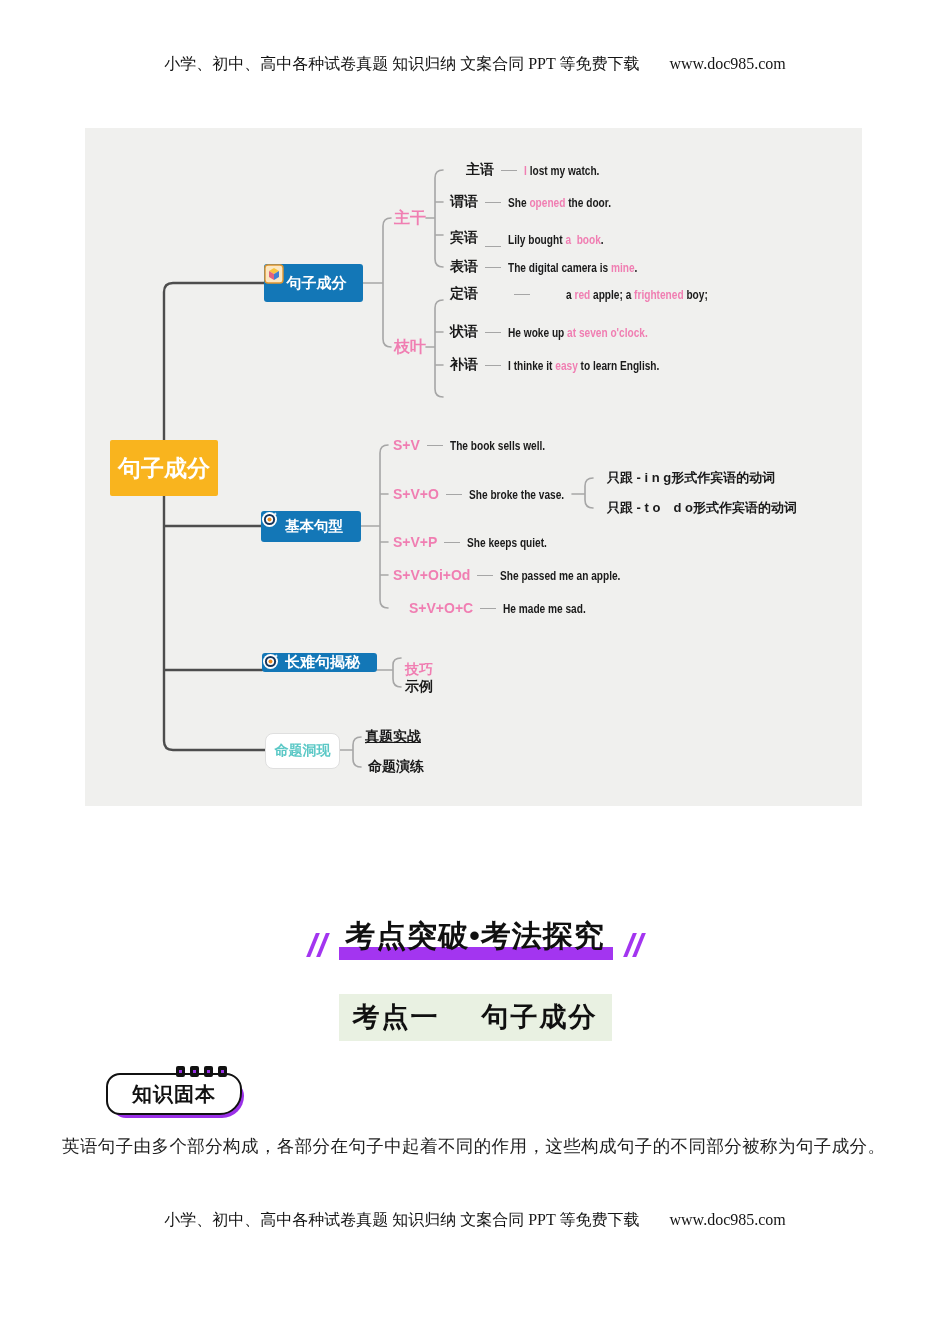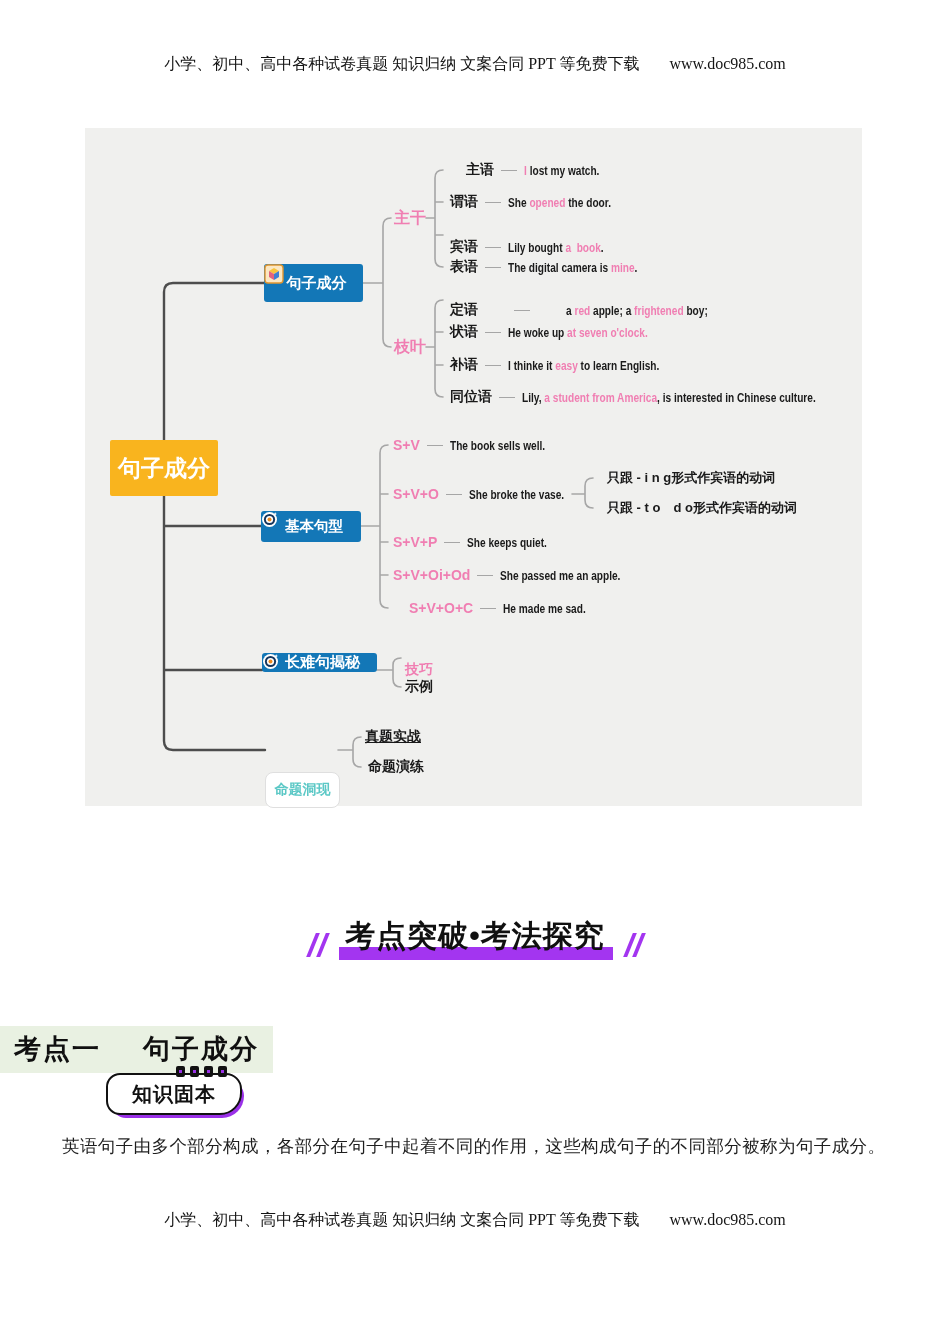--- a/index.html
+++ b/index.html
@@ -120,7 +120,7 @@
       <span class="dash"></span>
       <span class="sentence"><span>She </span><span class="pink">opened</span><span> the door.</span></span>
     </div>
-    <div class="mrow" style="left:365px;top:119px;">
+    <div class="mrow" style="left:365px;top:110px;align-items:flex-end;">
       <span class="rlabel">宾语</span>
       <span class="dash"></span>
       <span class="sentence"><span>Lily bought </span><span class="pink">a  book</span><span>.</span></span>

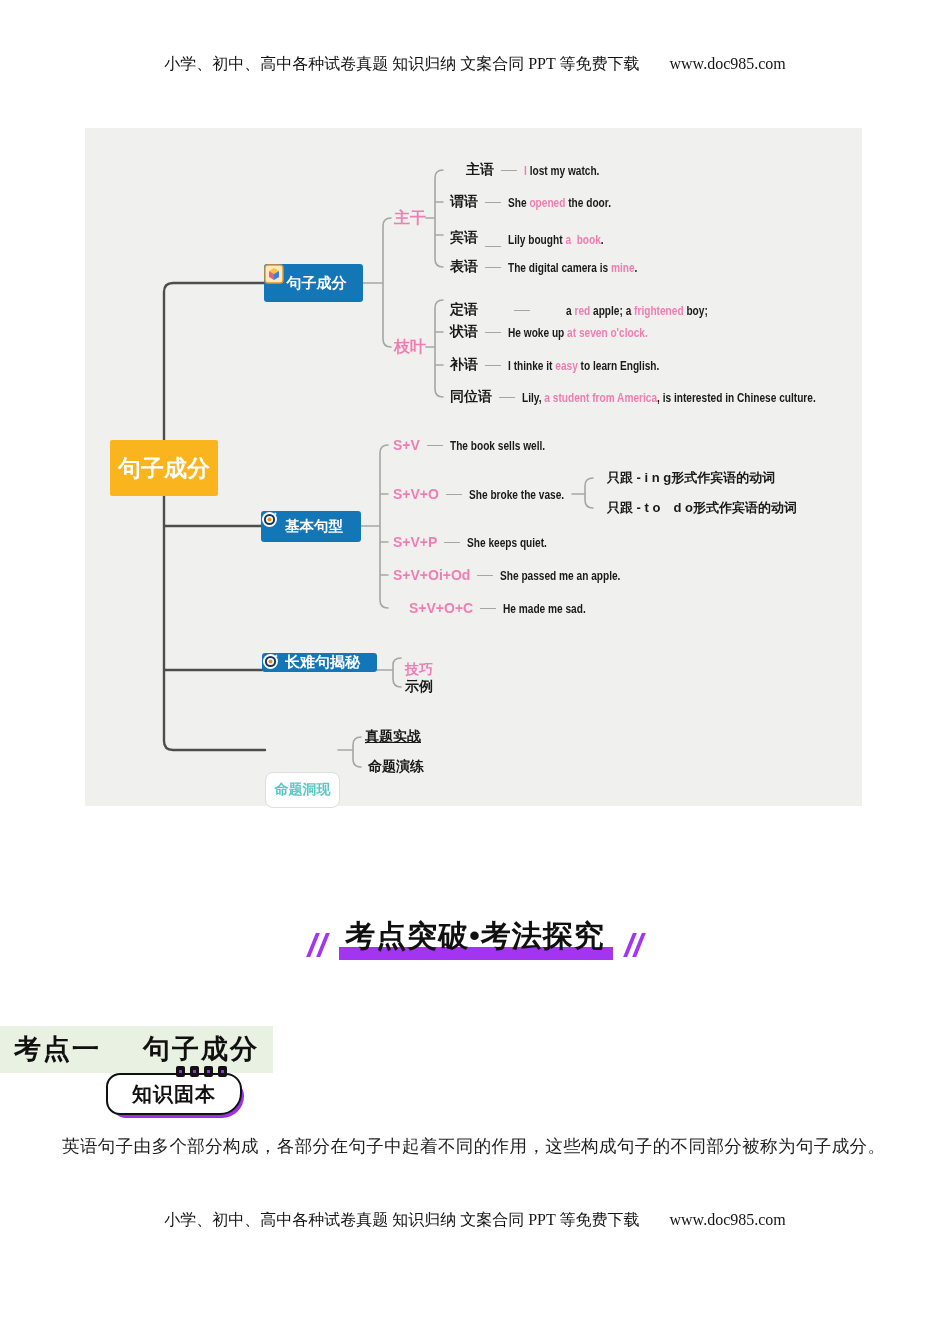--- a/index.html
+++ b/index.html
@@ -130,7 +130,7 @@
       <span class="dash"></span>
       <span class="sentence"><span>The digital camera is </span><span class="pink">mine</span><span>.</span></span>
     </div>
-    <div class="mrow" style="left:365px;top:182px;gap:36px;">
+    <div class="mrow" style="left:365px;top:166px;gap:36px;">
       <span class="rlabel">定语</span>
       <span class="dash"></span>
       <span class="sentence"><span>a </span><span class="pink">red</span><span> apple; a </span><span class="pink">frightened</span><span> boy;</span></span>

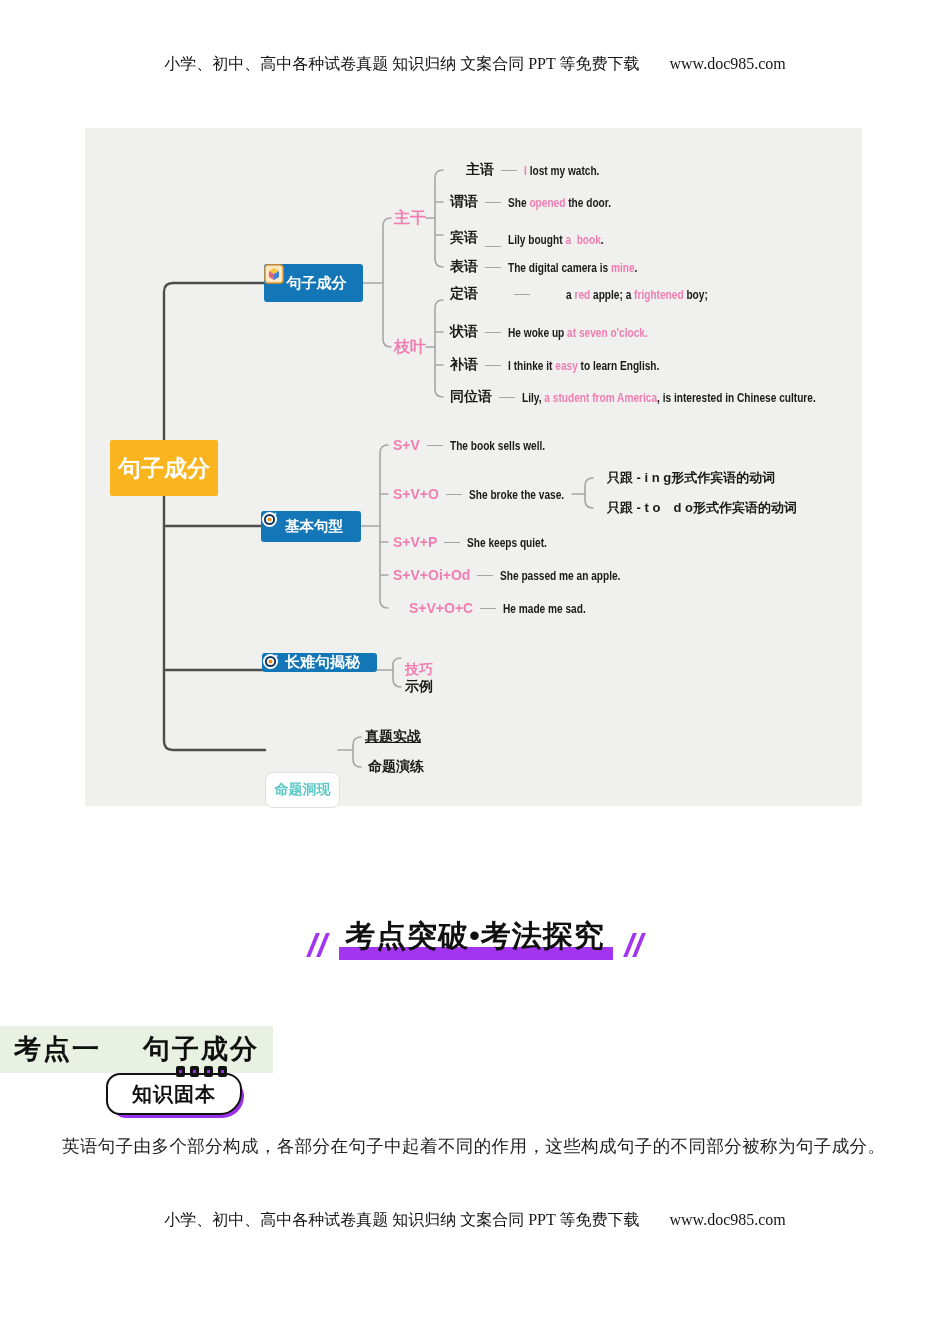--- a/index.html
+++ b/index.html
@@ -145,11 +145,6 @@
       <span class="dash"></span>
       <span class="sentence"><span>I thinke it </span><span class="pink">easy</span><span> to learn English.</span></span>
     </div>
-    <div class="mrow" style="left:365px;top:269px;">
-      <span class="rlabel">同位语</span>
-      <span class="dash"></span>
-      <span class="sentence"><span>Lily, </span><span class="pink">a student from America</span><span>, is interested in Chinese culture.</span></span>
-    </div>
 
     <div class="bluebox" style="left:176px;top:383px;width:100px;height:31px;font-size:14.5px;">
       <span class="node-icon">

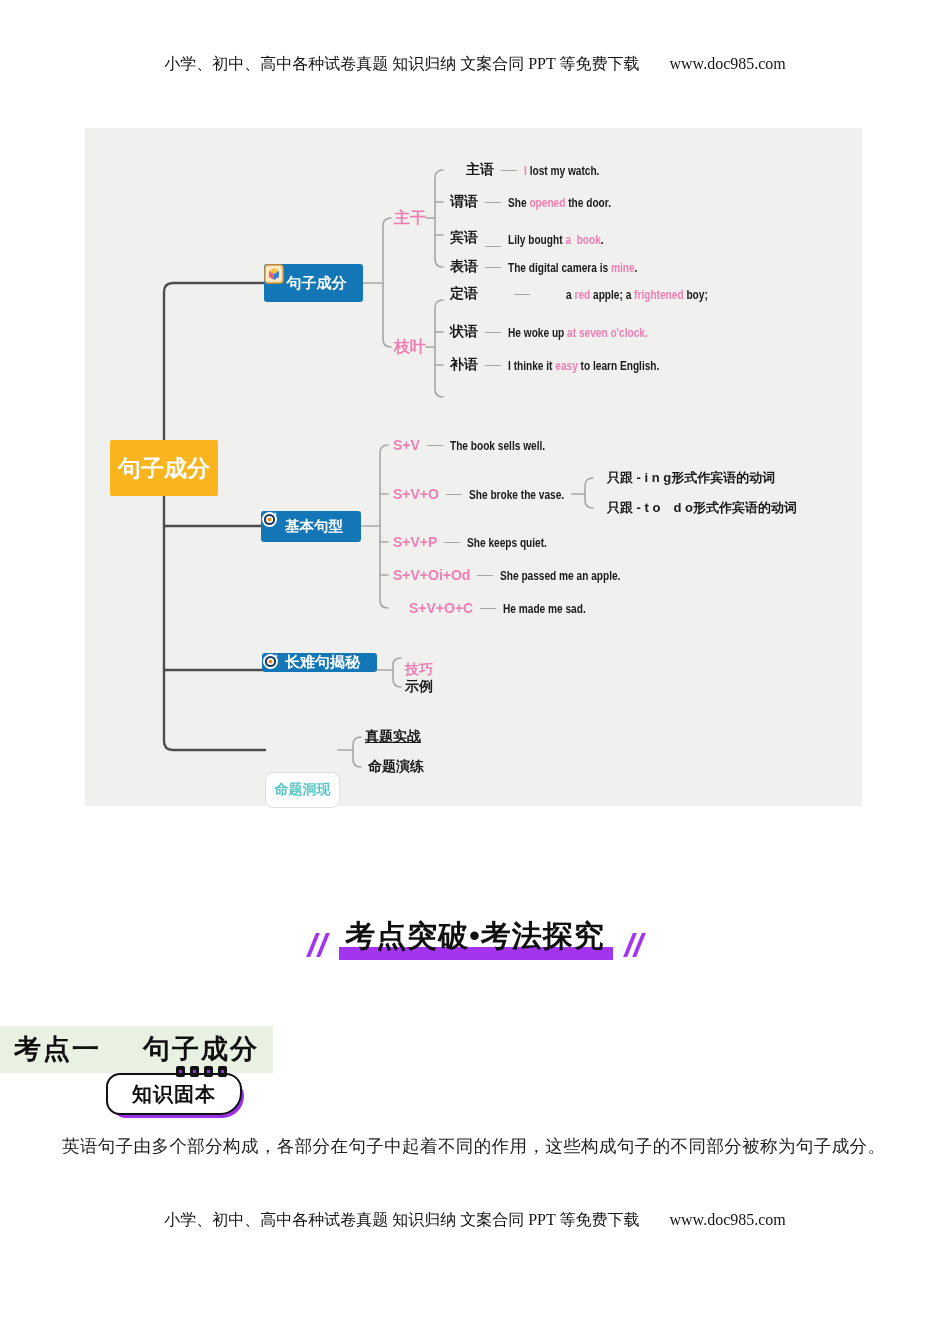--- a/index.html
+++ b/index.html
@@ -203,7 +203,7 @@
     <div class="itemtxt pinktxt" style="left:320px;top:542px;">技巧</div>
     <div class="itemtxt" style="left:320px;top:559px;">示例</div>
 
-    <div class="whitebox" style="left:180px;top:605px;width:73px;height:34px;font-size:14px;color:#5BC8C6;margin-top:39px;">
+    <div class="whitebox" style="left:180px;top:605px;width:73px;height:34px;font-size:14px;color:#5BC8C6;">
       <span>命题洞现</span>
     </div>
     <div class="itemtxt" style="left:280px;top:609px;text-decoration:underline;">真题实战</div>

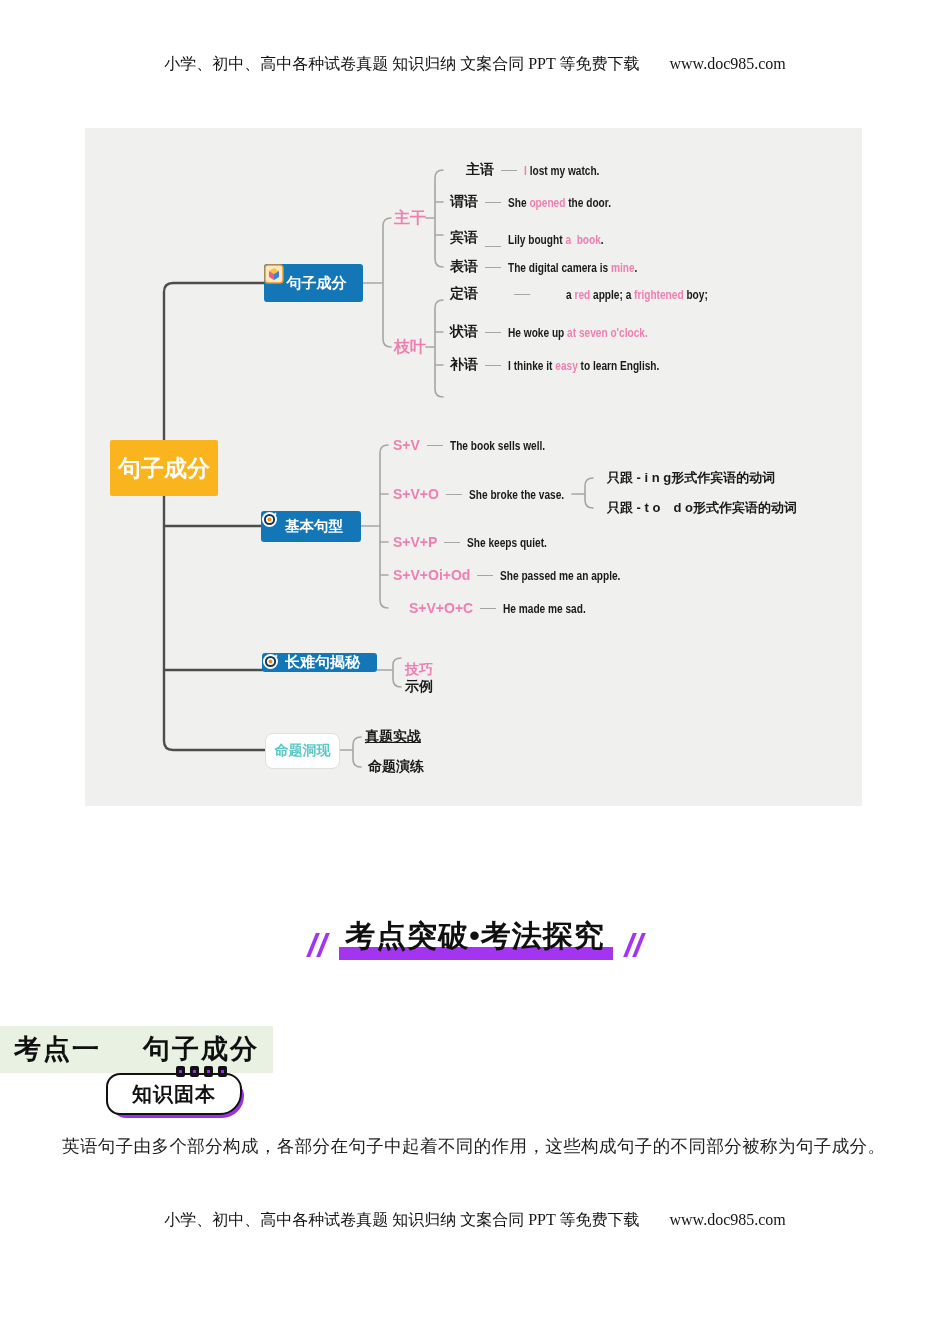--- a/index.html
+++ b/index.html
@@ -49,7 +49,7 @@
   .slashes span{display:block;width:3.5px;height:24px;background:#A335F0;transform:skewX(-22deg);}
 
   
-  .kaodian{position:absolute;left:0;top:1026px;width:100%;display:flex;justify-content:flex-start;}
+  .kaodian{position:absolute;left:0;top:994px;width:100%;display:flex;justify-content:center;}
   .kaodian .kbox{background:#E9F1E2;padding:5px 14px 6px 14px;display:flex;align-items:center;}
   .kaodian .kbox span{font-size:27px;font-weight:700;color:#101010;letter-spacing:2px;}
   .kaodian .klabel{margin-right:42px;}

